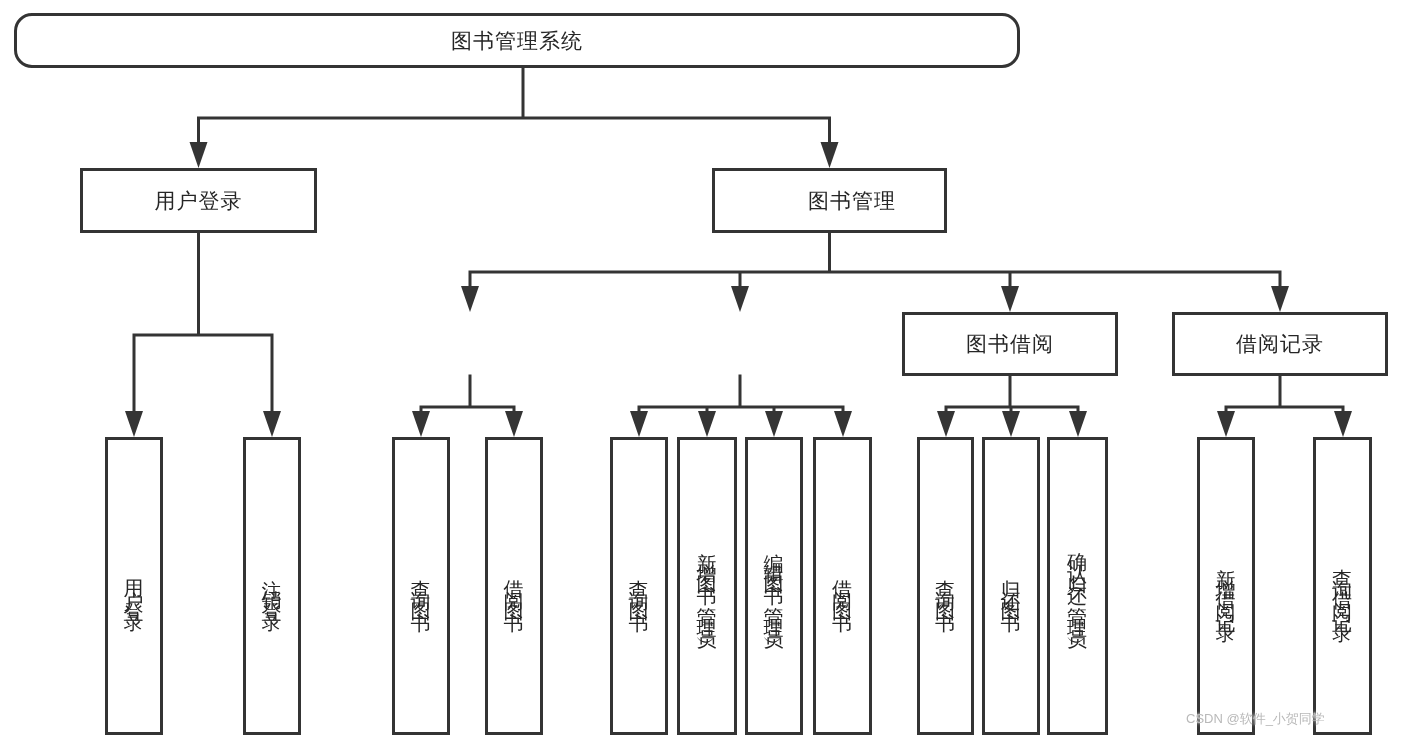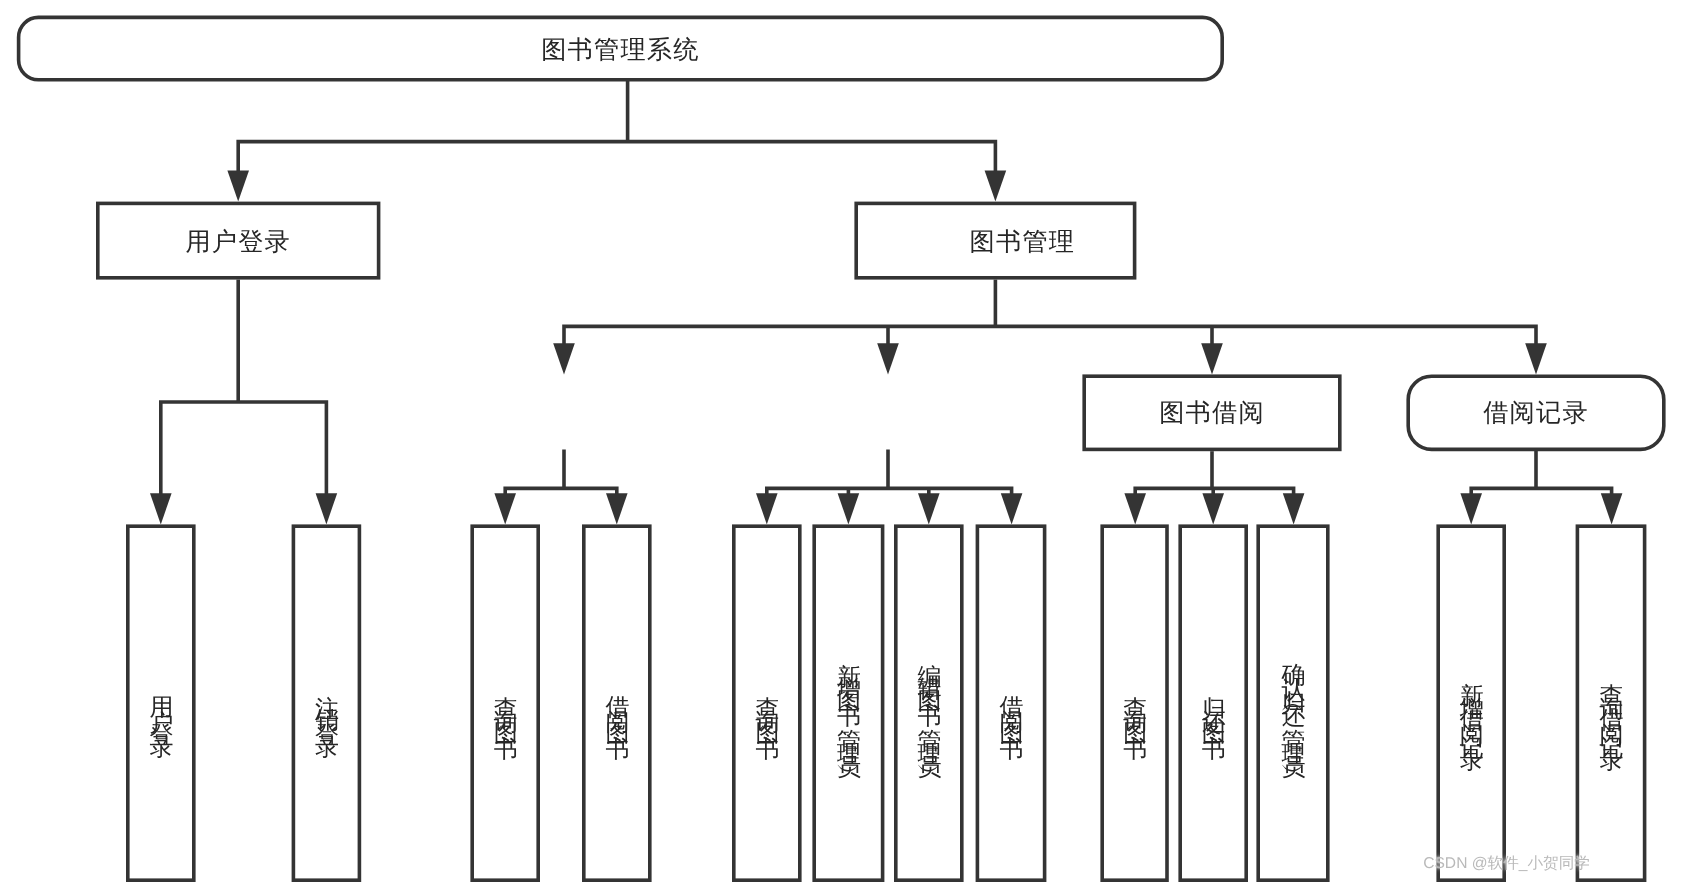--- a/index.html
+++ b/index.html
@@ -80,7 +80,7 @@
   <div class="box h" style="left:902px;top:312px;width:216px;height:64px;">
     <span>图书借阅</span>
   </div>
-  <div class="box h" style="left:1172px;top:312px;width:216px;height:64px;border-radius:21px;">
+  <div class="box h" style="left:1172px;top:312px;width:216px;height:64px;">
     <span>借阅记录</span>
   </div>
 

